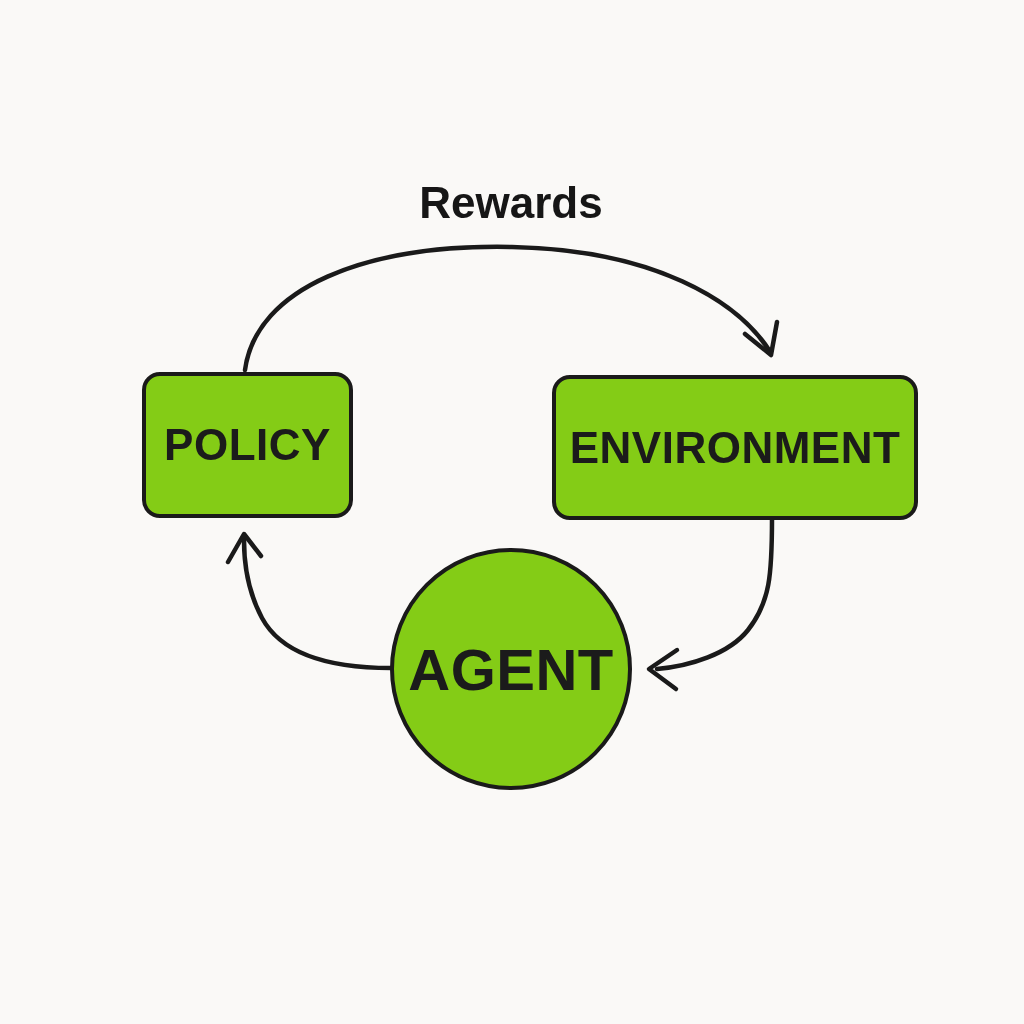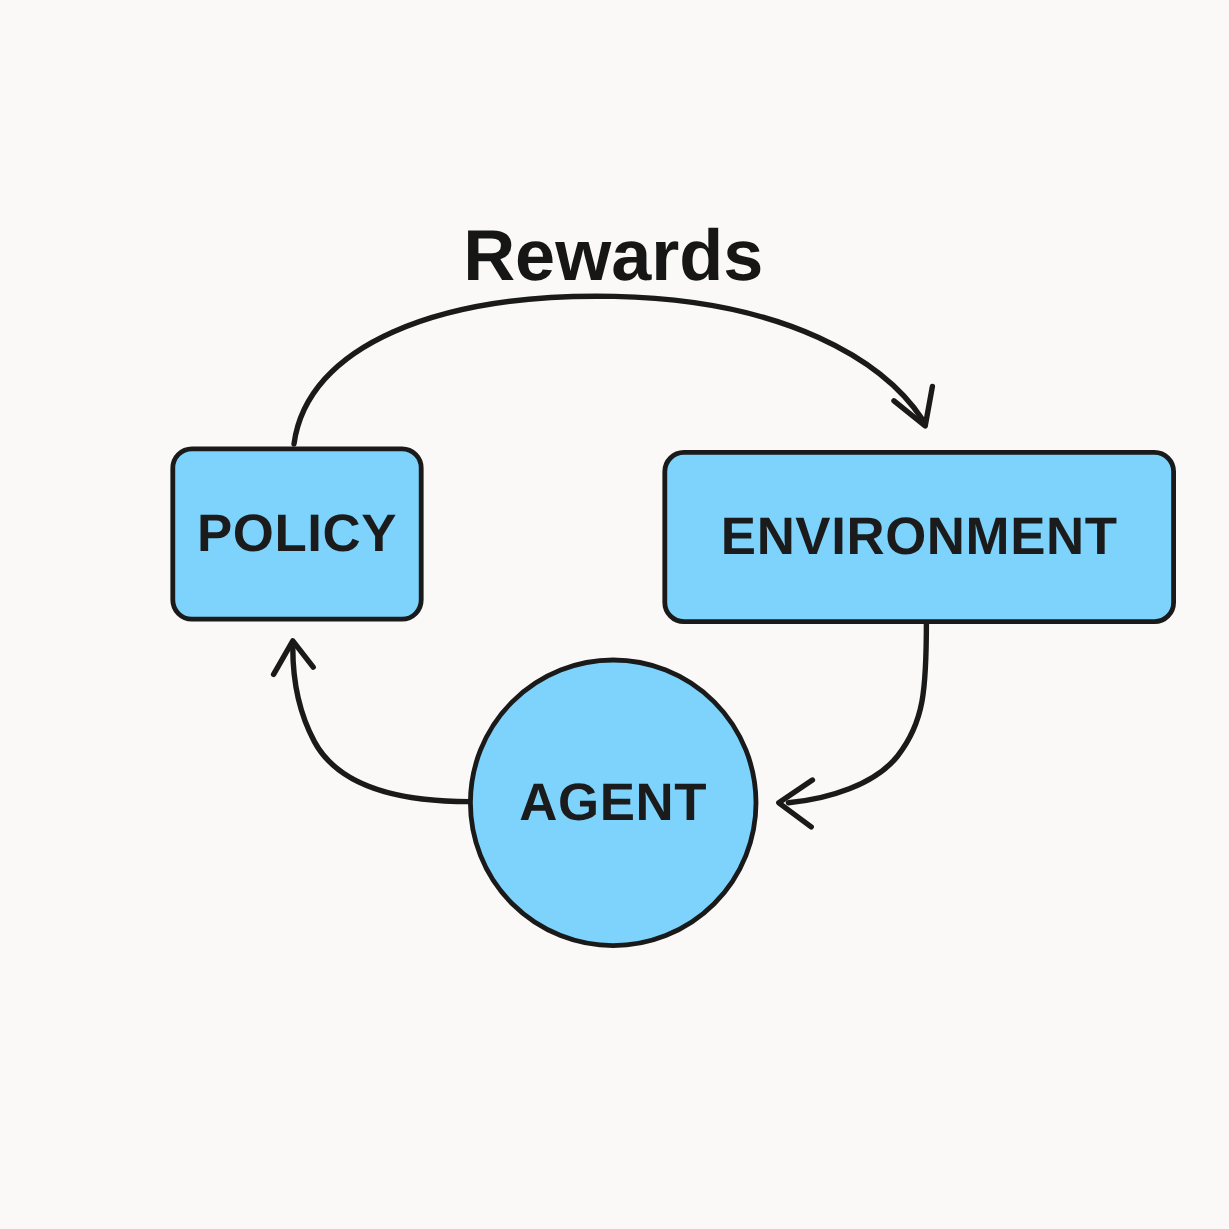--- a/index.html
+++ b/index.html
@@ -69,7 +69,7 @@
     position: absolute;
     color: #161616;
     font-weight: 700;
-    font-size: 60px;
+    font-size: 44px;
     text-align: center;
     white-space: nowrap;
   }

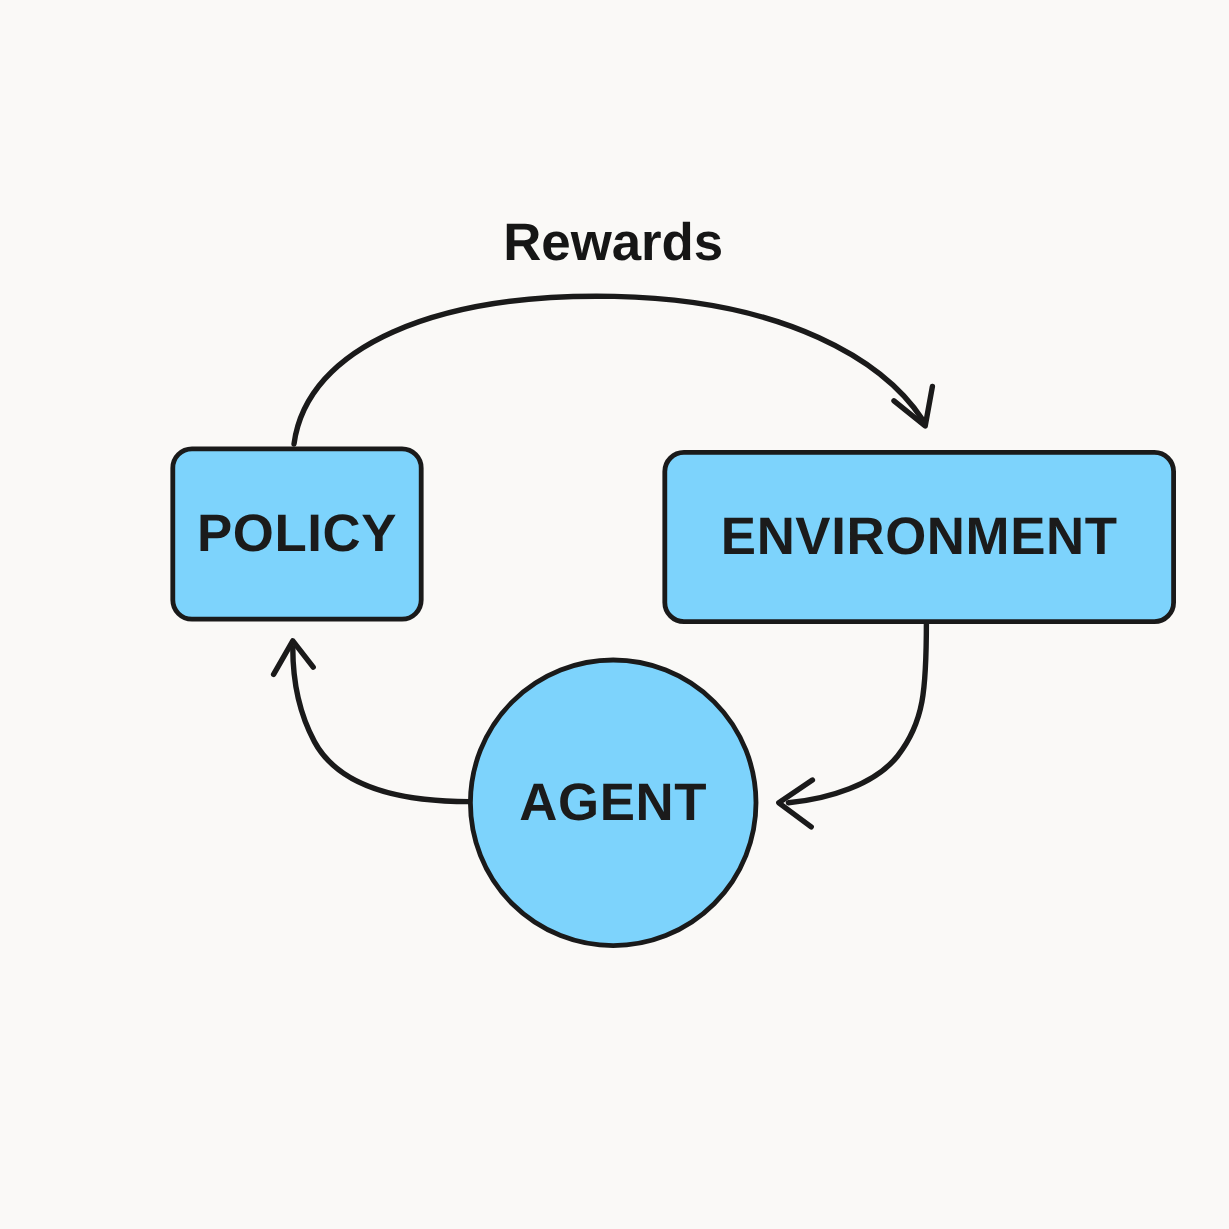--- a/index.html
+++ b/index.html
@@ -33,7 +33,7 @@
     position: absolute;
     box-sizing: border-box;
     border: 4.5px solid #1A1A1A;
-    background: #7dd3fc;
+    background: #84cc16;
     display: flex;
     align-items: center;
     justify-content: center;

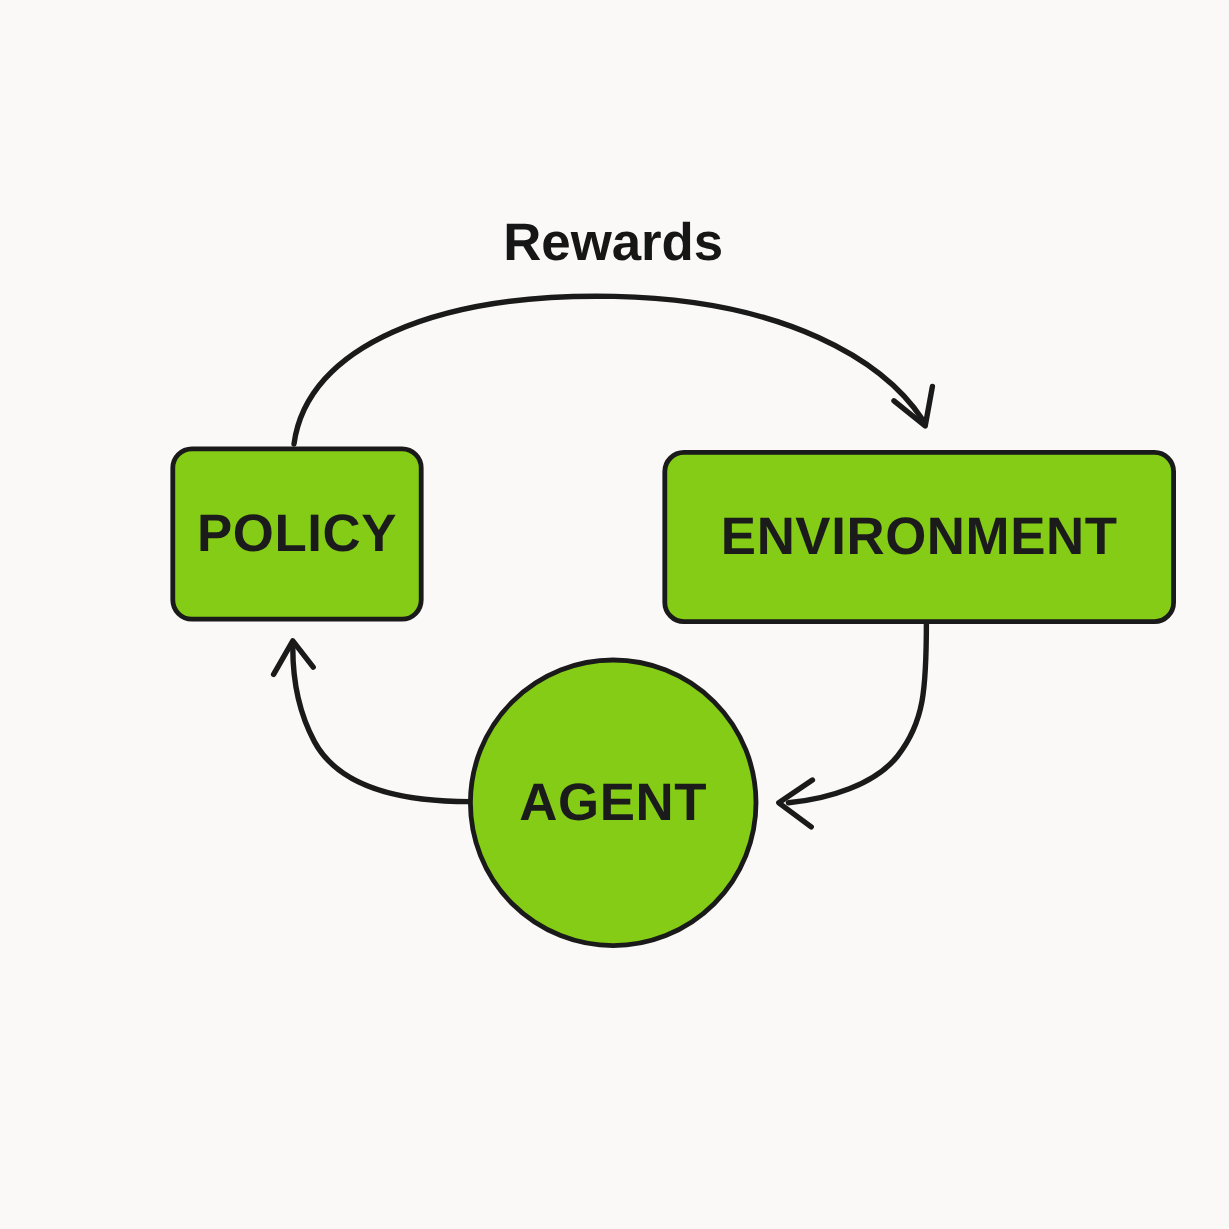--- a/index.html
+++ b/index.html
@@ -54,7 +54,7 @@
   .node-environment {
     left: 552px;
     top: 375px;
-    width: 428px;
+    width: 366px;
     height: 145px;
   }
   .node-circle {

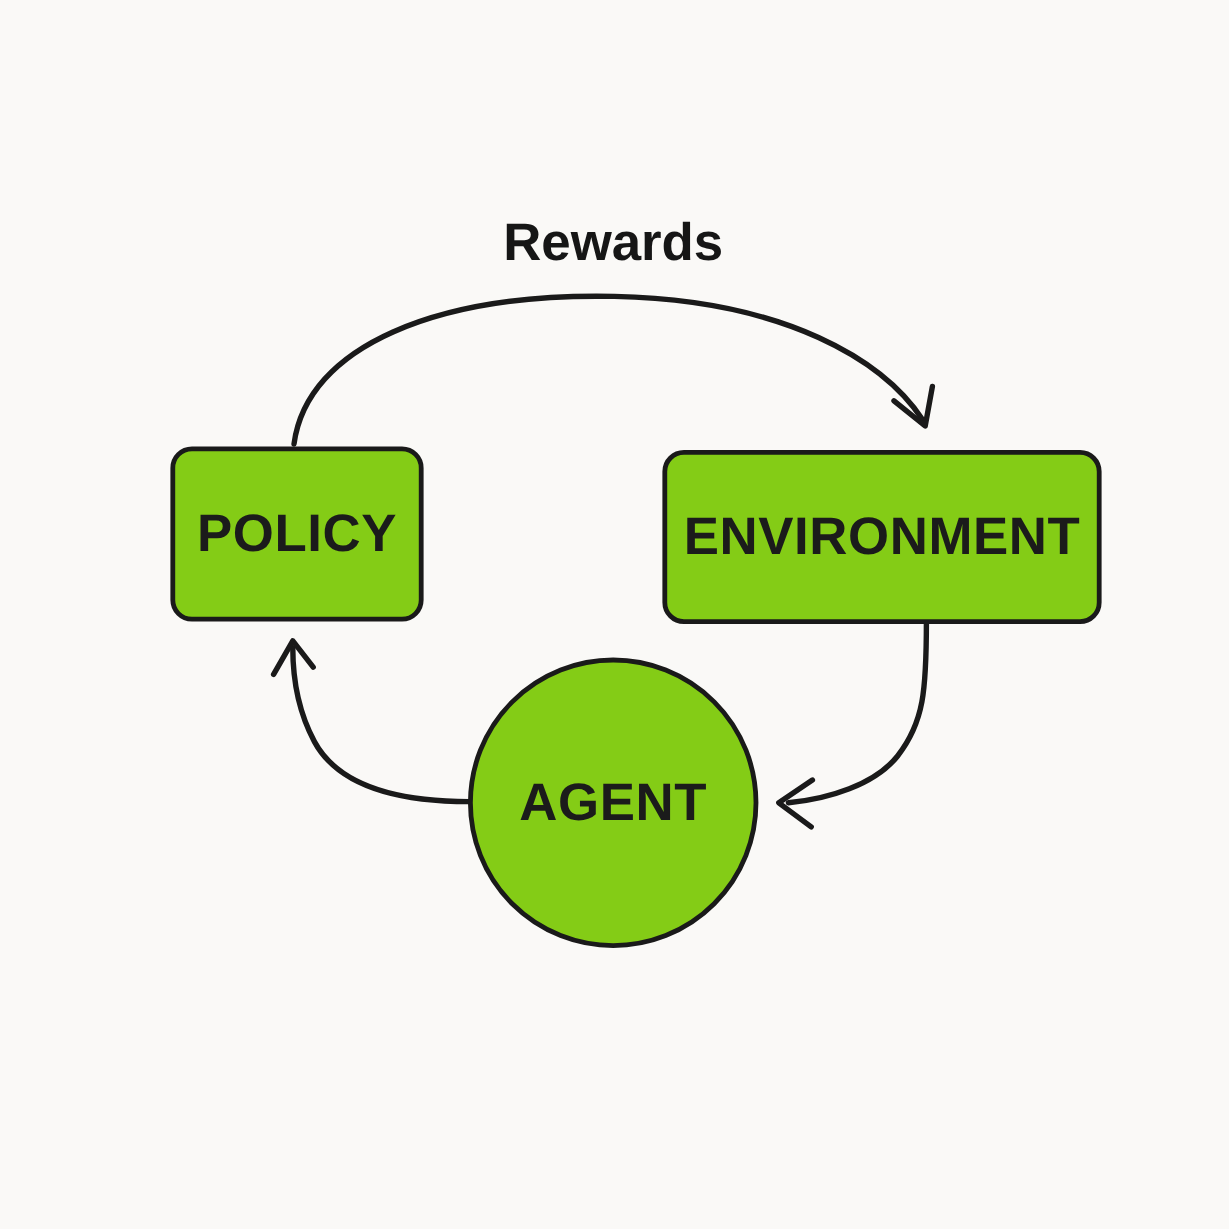--- a/index.html
+++ b/index.html
@@ -63,7 +63,7 @@
     width: 242px;
     height: 242px;
     border-radius: 50%;
-    font-size: 44px;
+    font-size: 58px;
   }
   .edge-label {
     position: absolute;

